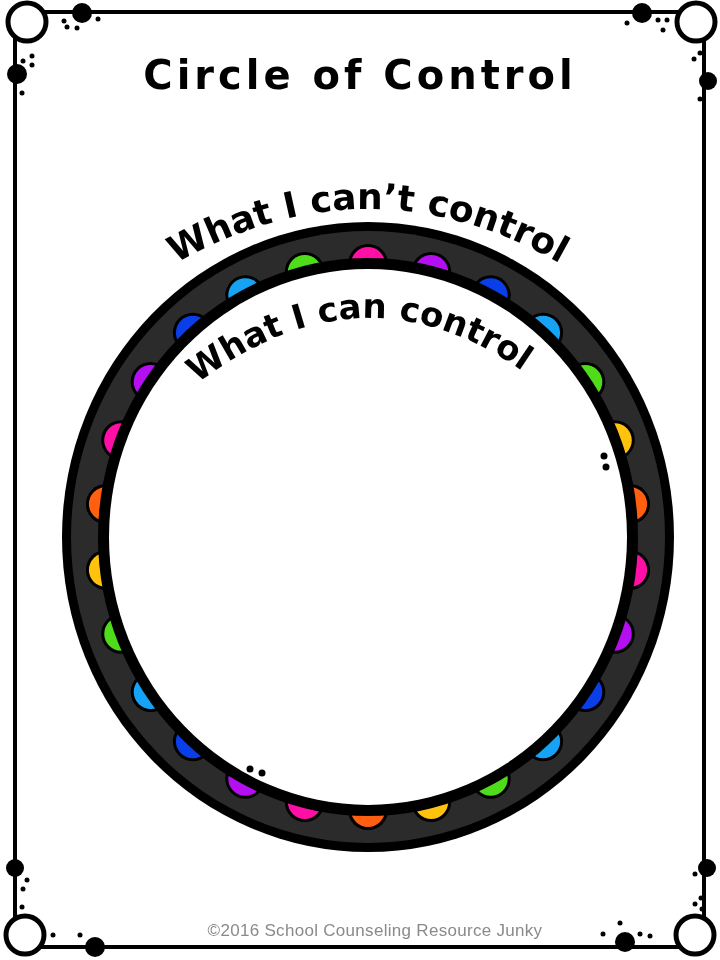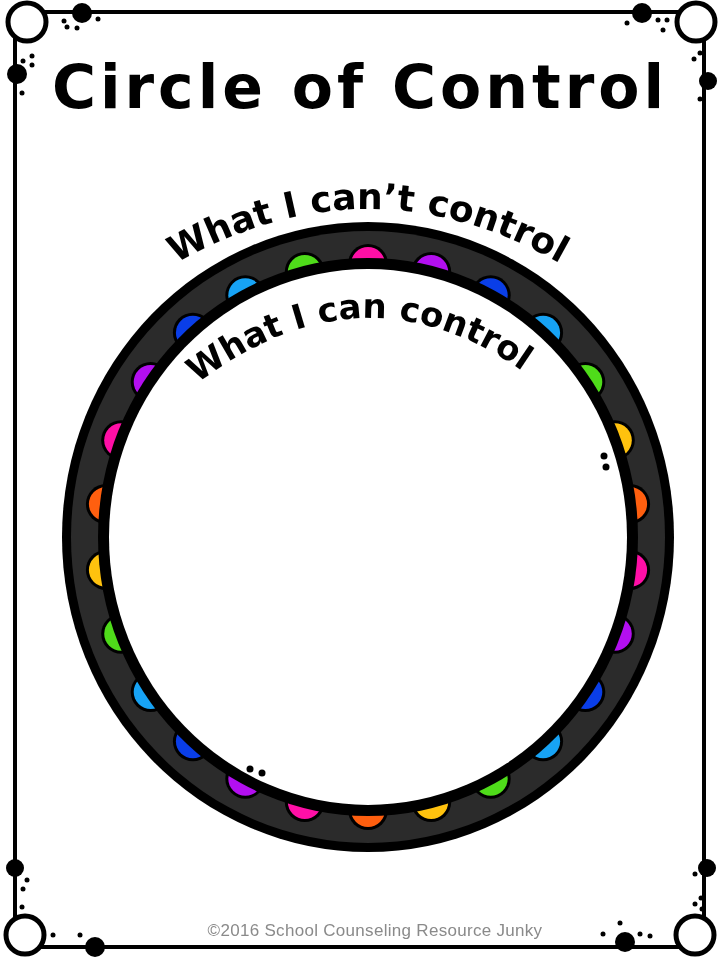--- a/index.html
+++ b/index.html
@@ -6,7 +6,7 @@
   body{width:720px;height:960px;position:relative;overflow:hidden;font-family:"DejaVu Sans",sans-serif;}
   .page{position:absolute;inset:0;}
   svg{position:absolute;left:0;top:0;}
-  .title{position:absolute;left:0;top:52px;width:720px;text-align:center;font-family:"DejaVu Sans",sans-serif;font-weight:bold;font-size:60px;letter-spacing:4px;color:#000;}
+  .title{position:absolute;left:0;top:52px;width:720px;text-align:center;font-family:"DejaVu Sans",sans-serif;font-weight:bold;font-size:40px;letter-spacing:4px;color:#000;}
   .footer{position:absolute;left:0;top:921px;width:750px;text-align:center;font-family:"Liberation Sans",sans-serif;font-size:17px;color:#8a8a8a;letter-spacing:0.3px;}
 </style>
 </head>

